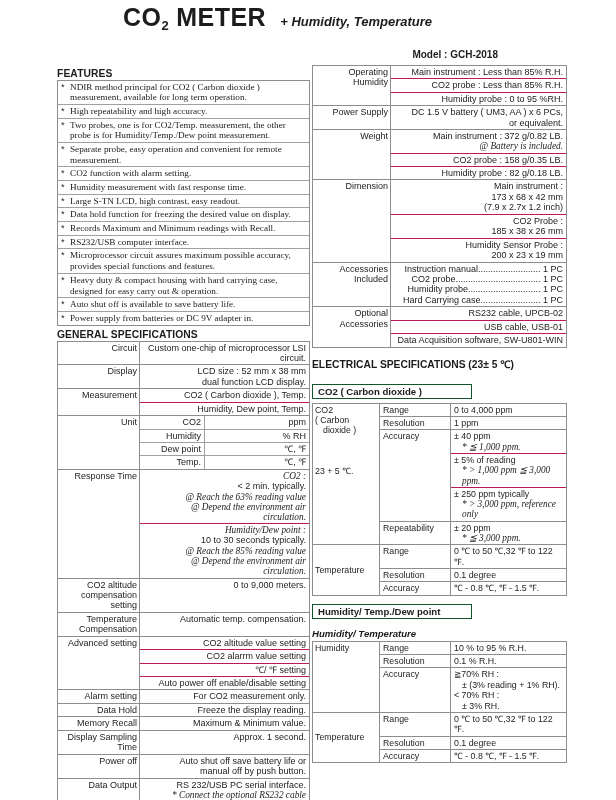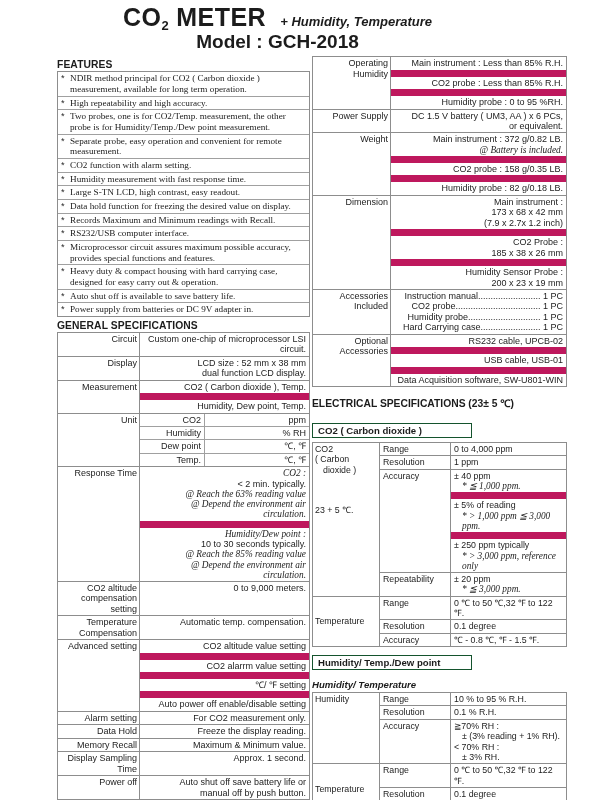--- a/index.html
+++ b/index.html
@@ -10,7 +10,7 @@
   .t-co,.t-rest{font-size:25px;font-weight:bold;letter-spacing:0.5px;}
   .t-sub{font-size:13px;font-weight:bold;position:relative;top:4px;}
   .tagline{font-size:13px;font-weight:bold;font-style:italic;margin-left:14px;}
-  .model{font-size:19px;font-weight:bold;margin-top:2px;}
+  .model{font-size:10px;font-weight:bold;margin-top:20px;text-align:right;}
   
   .cols{display:flex;align-items:flex-start;}
   .col-left{width:253px;flex:0 0 253px;}

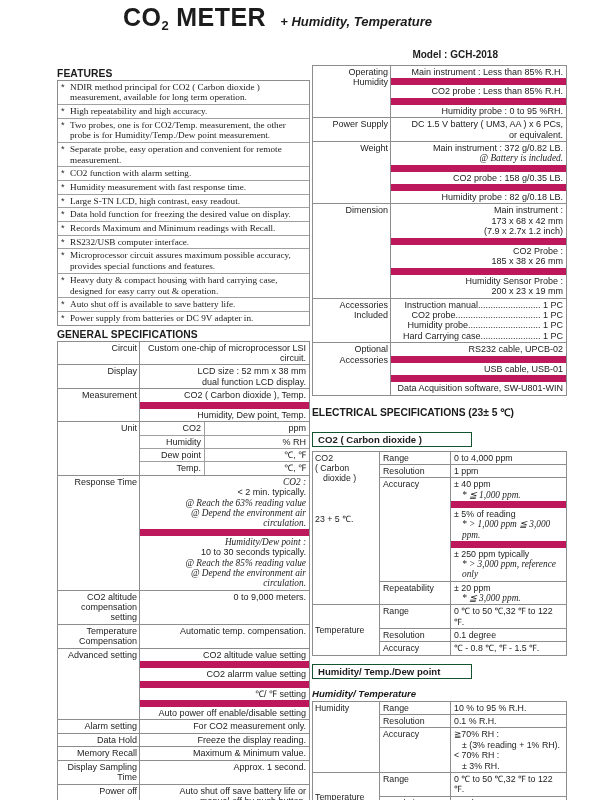--- a/index.html
+++ b/index.html
@@ -31,7 +31,7 @@
   #right-table td.lbl{width:72px;}
   table.kv td.val{padding:0;}
   .cell{padding:1px 3px;}
-  .cell.sep{border-top:7px solid #be185d;}
+  .cell.sep{border-top:1px solid #be185d;}
   .cell.pairs{padding:0;}
   .pair{display:flex;}
   .pair.sep{border-top:1px solid #a0a0a0;}

